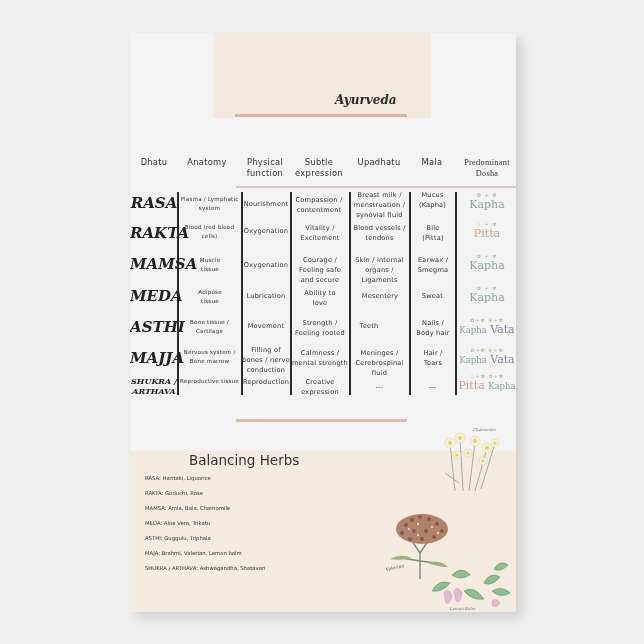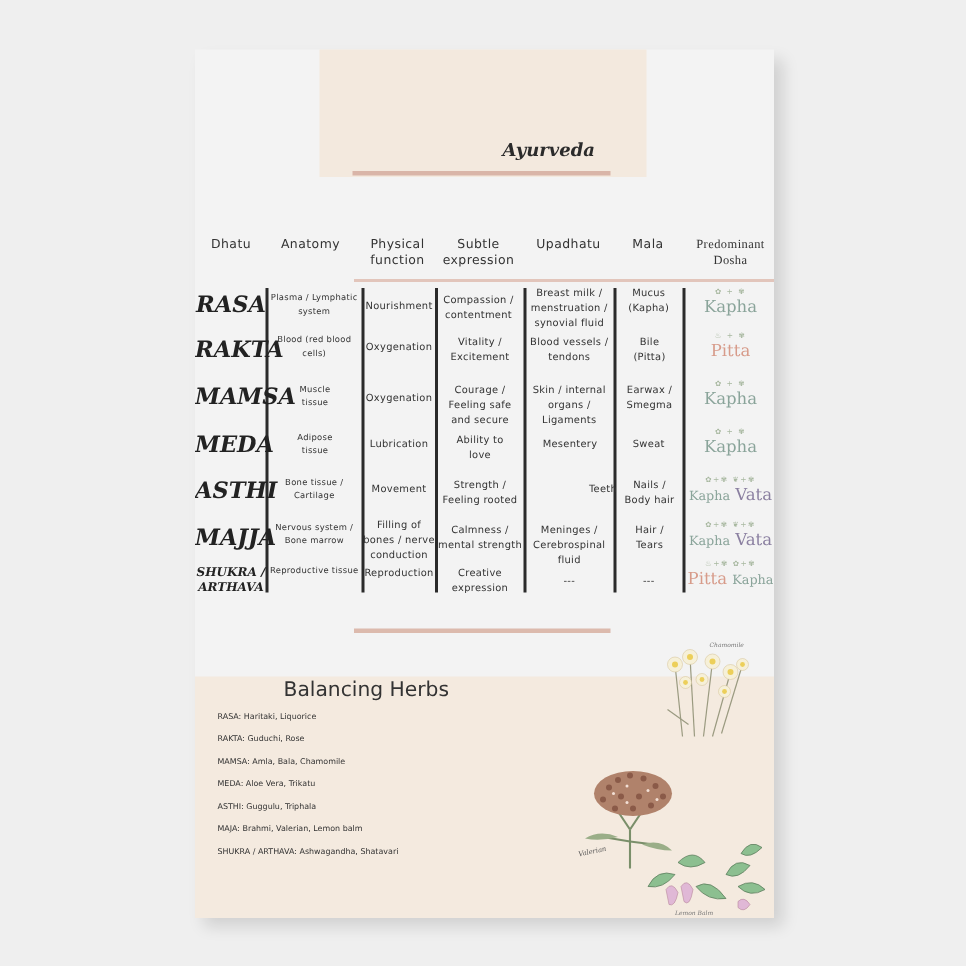--- a/index.html
+++ b/index.html
@@ -115,7 +115,7 @@
     <div class="cell anat" style="left:49px;width:61px;top:-2px;">Bone tissue / Cartilage</div>
     <div class="cell" style="left:112px;width:48px;top:1px;">Movement</div>
     <div class="cell" style="left:163px;width:54px;top:-2px;">Strength / Feeling rooted</div>
-    <div class="cell" style="left:220px;width:38px;top:1px;padding-left:33px;">Teeth</div>
+    <div class="cell" style="left:220px;width:38px;top:1px;">Teeth</div>
     <div class="cell" style="left:284px;width:38px;top:-2px;">Nails / Body hair</div>
     <div class="dosha" style="top:-3px;">
       <span class="deco">✿+✾ ❦+✾</span>

